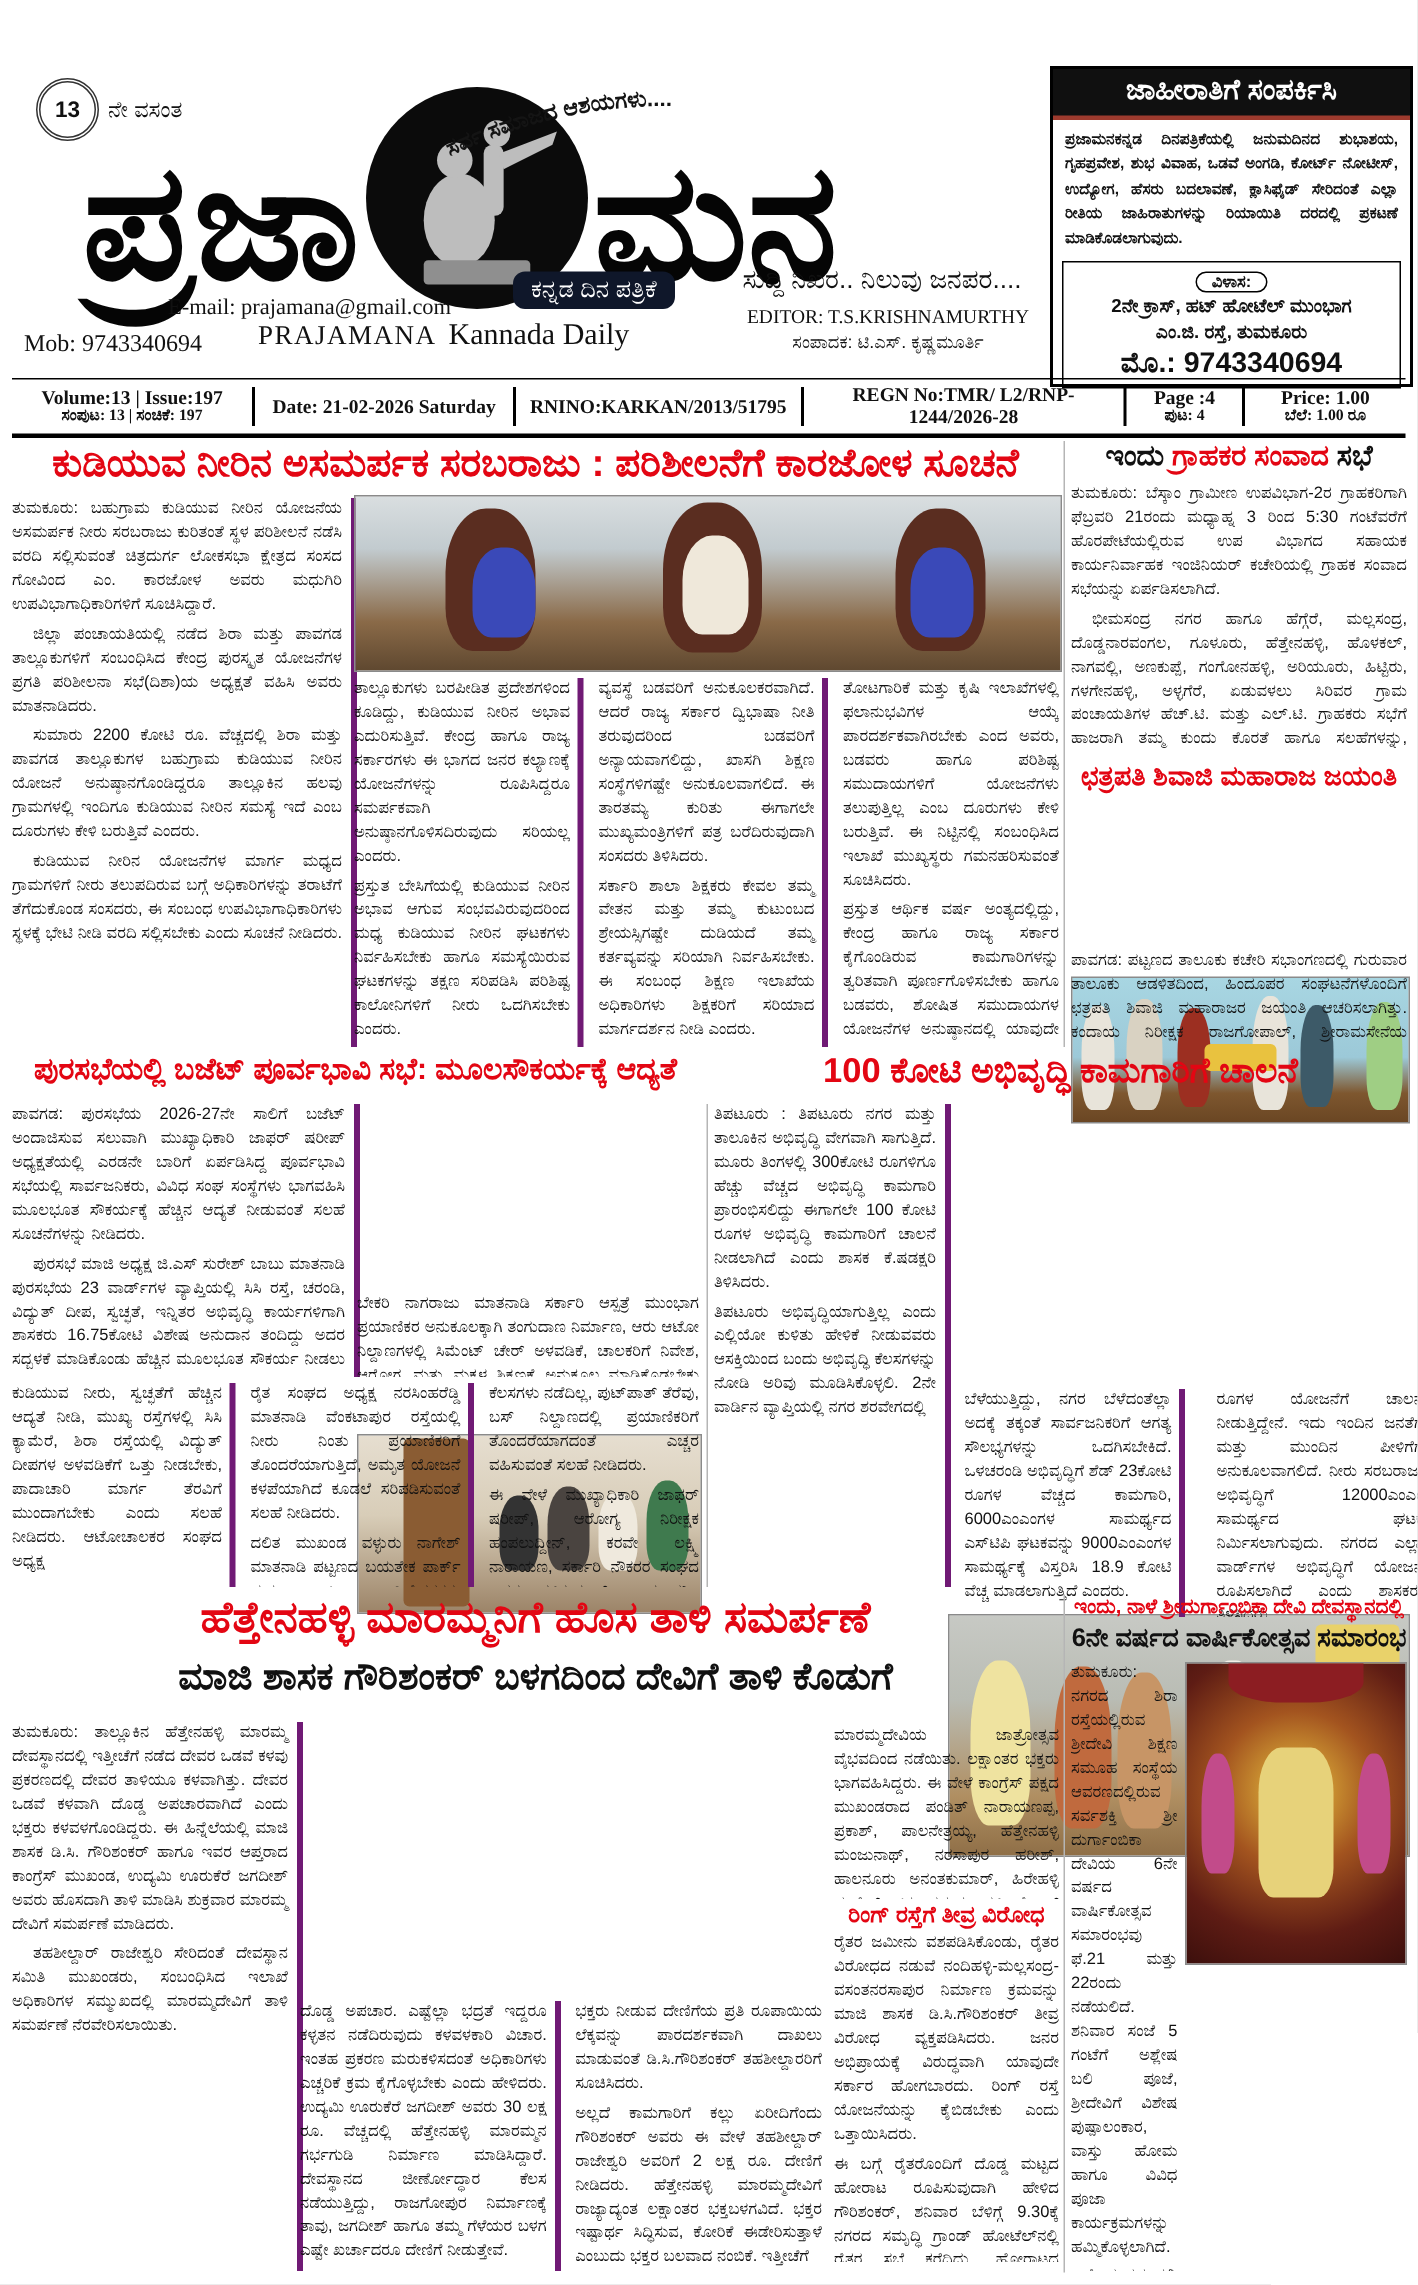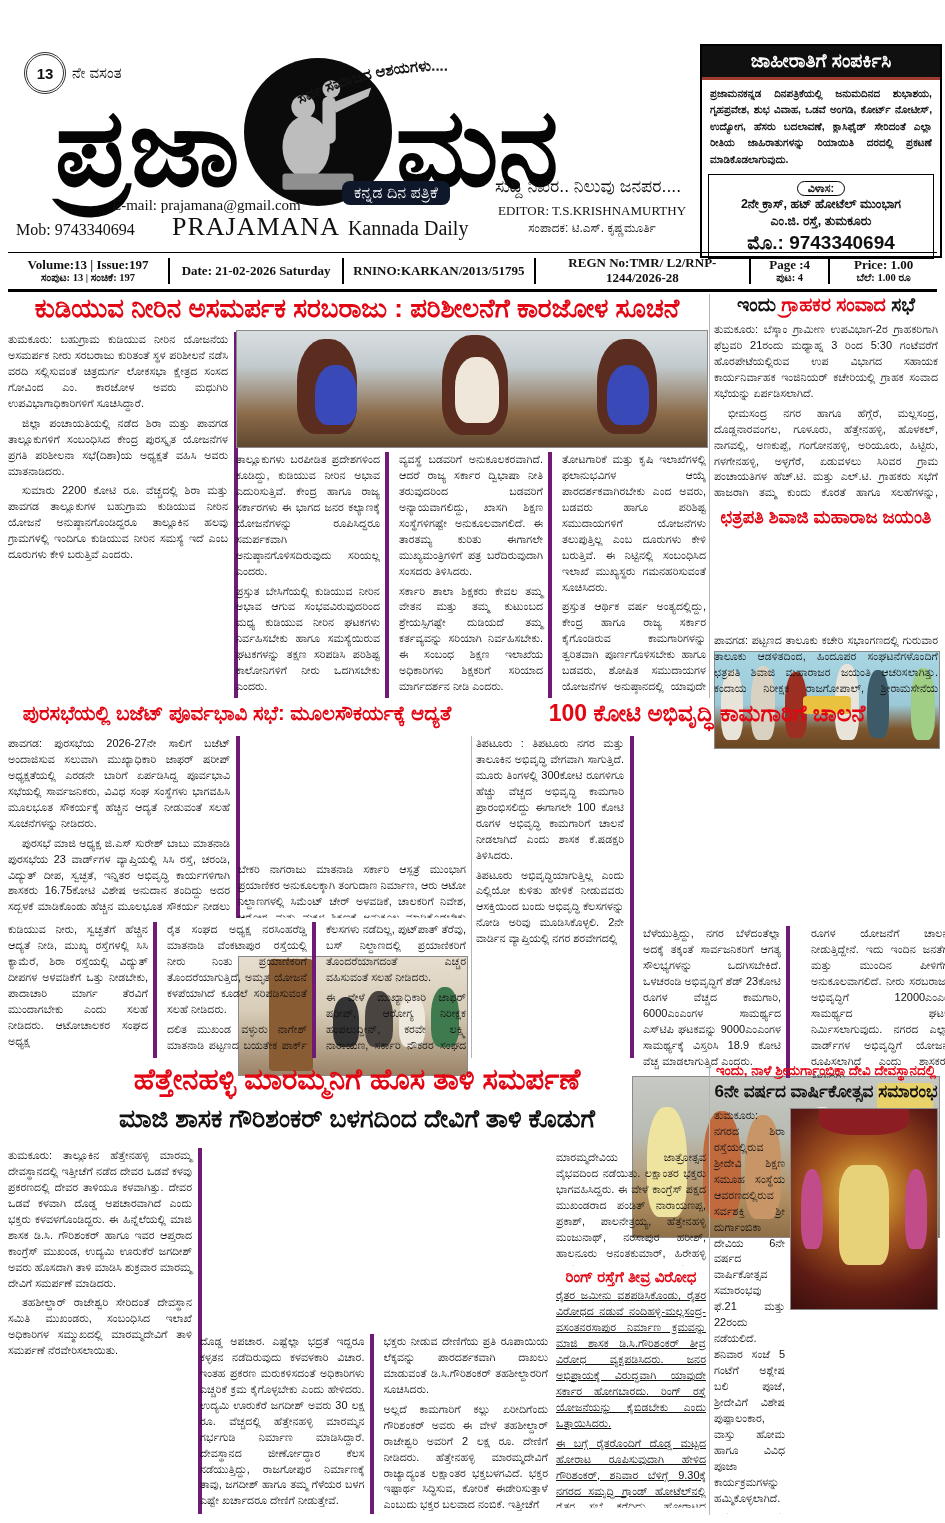--- a/index.html
+++ b/index.html
@@ -82,7 +82,7 @@
   <div class="abs b ctr" style="left:492px;top:221px;width:200px;font-size:12px;">ಸಂಪಾದಕ: ಟಿ.ಎಸ್. ಕೃಷ್ಣಮೂರ್ತಿ</div>
   <div class="abs serif b" style="left:16px;top:221px;font-size:16px;">Mob: 9743340694</div>
   <div class="abs" style="left:172px;top:212px;display:flex;align-items:baseline;gap:8px;">
-    <span class="serif b" style="font-size:26px;letter-spacing:1px;">PRAJAMANA</span>
+    <span class="serif b" style="font-size:18px;letter-spacing:1px;">PRAJAMANA</span>
     <span class="serif" style="font-size:20px;">Kannada Daily</span>
   </div>
 

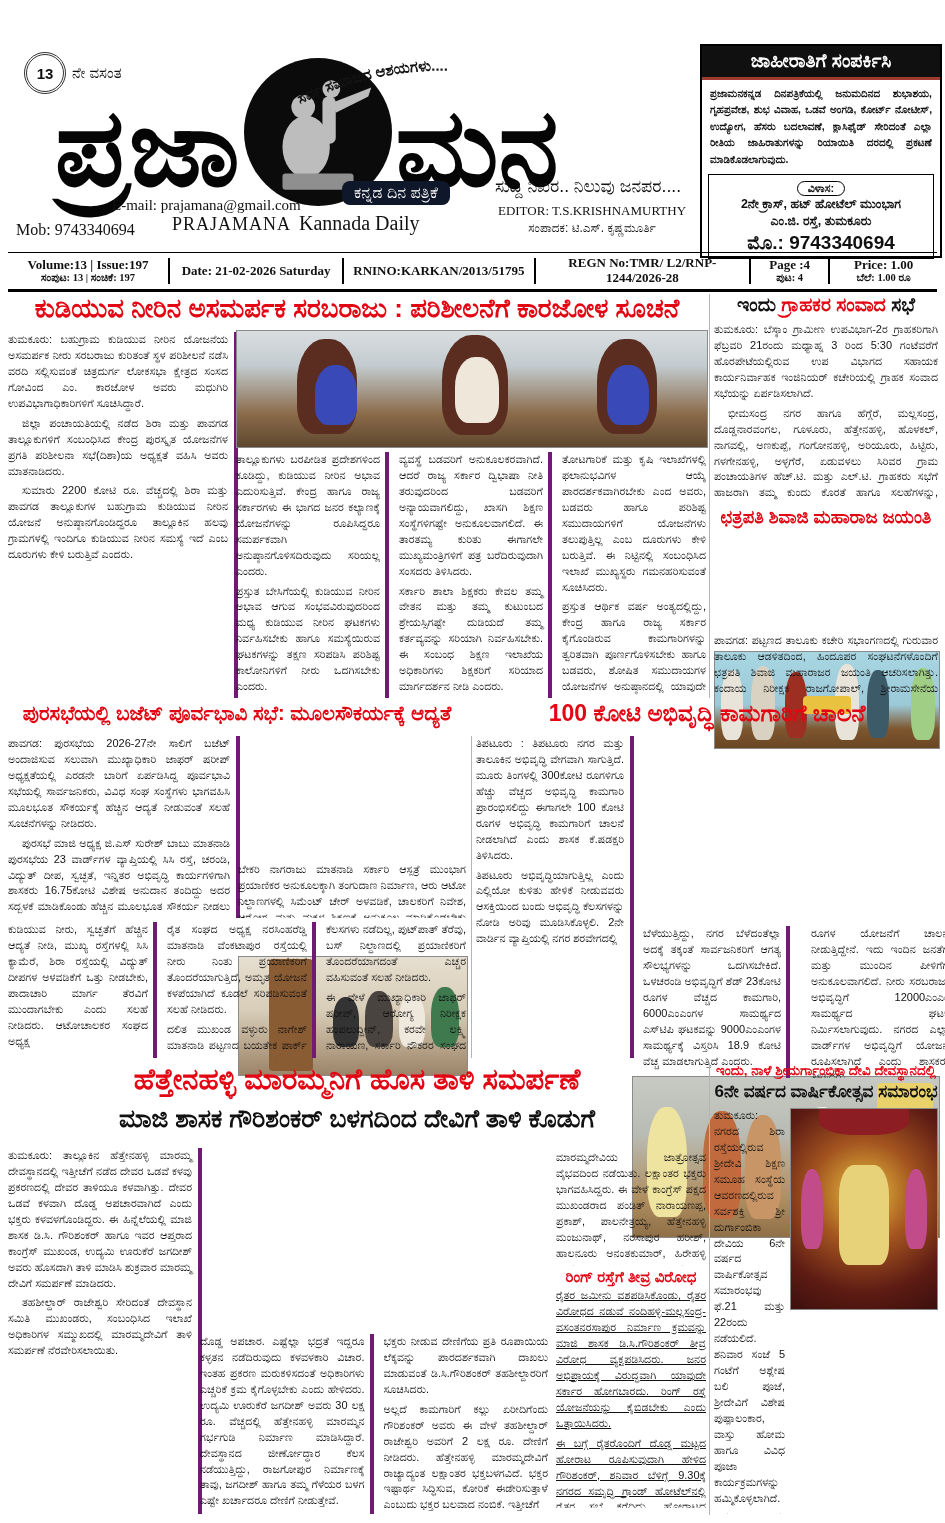--- a/index.html
+++ b/index.html
@@ -126,6 +126,7 @@
     <p class="noind">ತುಮಕೂರು: ಬಹುಗ್ರಾಮ ಕುಡಿಯುವ ನೀರಿನ ಯೋಜನೆಯ ಅಸಮರ್ಪಕ ನೀರು ಸರಬರಾಜು ಕುರಿತಂತೆ ಸ್ಥಳ ಪರಿಶೀಲನೆ ನಡೆಸಿ ವರದಿ ಸಲ್ಲಿಸುವಂತೆ ಚಿತ್ರದುರ್ಗ ಲೋಕಸಭಾ ಕ್ಷೇತ್ರದ ಸಂಸದ ಗೋವಿಂದ ಎಂ. ಕಾರಜೋಳ ಅವರು ಮಧುಗಿರಿ ಉಪವಿಭಾಗಾಧಿಕಾರಿಗಳಿಗೆ ಸೂಚಿಸಿದ್ದಾರೆ.</p>
     <p>ಜಿಲ್ಲಾ ಪಂಚಾಯತಿಯಲ್ಲಿ ನಡೆದ ಶಿರಾ ಮತ್ತು ಪಾವಗಡ ತಾಲ್ಲೂಕುಗಳಿಗೆ ಸಂಬಂಧಿಸಿದ ಕೇಂದ್ರ ಪುರಸ್ಕೃತ ಯೋಜನೆಗಳ ಪ್ರಗತಿ ಪರಿಶೀಲನಾ ಸಭೆ(ದಿಶಾ)ಯ ಅಧ್ಯಕ್ಷತೆ ವಹಿಸಿ ಅವರು ಮಾತನಾಡಿದರು.</p>
     <p>ಸುಮಾರು 2200 ಕೋಟಿ ರೂ. ವೆಚ್ಚದಲ್ಲಿ ಶಿರಾ ಮತ್ತು ಪಾವಗಡ ತಾಲ್ಲೂಕುಗಳ ಬಹುಗ್ರಾಮ ಕುಡಿಯುವ ನೀರಿನ ಯೋಜನೆ ಅನುಷ್ಠಾನಗೊಂಡಿದ್ದರೂ ತಾಲ್ಲೂಕಿನ ಹಲವು ಗ್ರಾಮಗಳಲ್ಲಿ ಇಂದಿಗೂ ಕುಡಿಯುವ ನೀರಿನ ಸಮಸ್ಯೆ ಇದೆ ಎಂಬ ದೂರುಗಳು ಕೇಳಿ ಬರುತ್ತಿವೆ ಎಂದರು.</p>
+    <p>ಕುಡಿಯುವ ನೀರಿನ ಯೋಜನೆಗಳ ಮಾರ್ಗ ಮಧ್ಯದ ಗ್ರಾಮಗಳಿಗೆ ನೀರು ತಲುಪದಿರುವ ಬಗ್ಗೆ ಅಧಿಕಾರಿಗಳನ್ನು ತರಾಟೆಗೆ ತೆಗೆದುಕೊಂಡ ಸಂಸದರು, ಈ ಸಂಬಂಧ ಉಪವಿಭಾಗಾಧಿಕಾರಿಗಳು ಸ್ಥಳಕ್ಕೆ ಭೇಟಿ ನೀಡಿ ವರದಿ ಸಲ್ಲಿಸಬೇಕು ಎಂದು ಸೂಚನೆ ನೀಡಿದರು.</p>
   </div>
 
   <div class="abs photo" style="left:236px;top:330px;width:470px;height:116px;background:linear-gradient(180deg,#d9dee0 0%,#c2cbcf 30%,#8a6a48 72%,#5f4830 100%);">

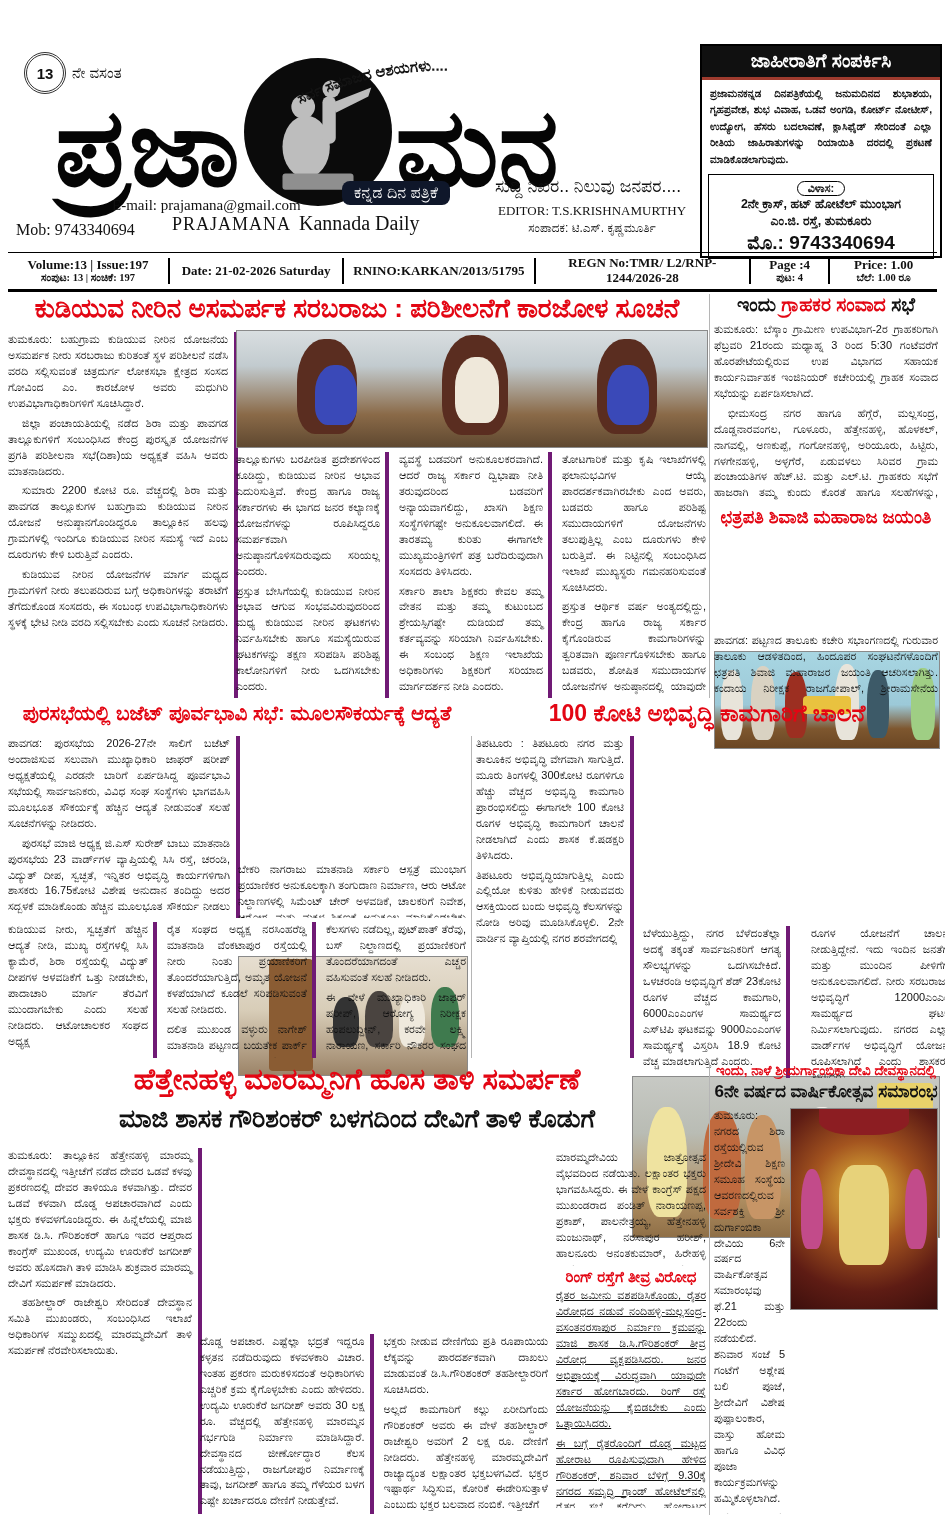--- a/index.html
+++ b/index.html
@@ -256,7 +256,7 @@
       <p class="noind">ಮಾರಮ್ಮದೇವಿಯ ಜಾತ್ರೋತ್ಸವ ವೈಭವದಿಂದ ನಡೆಯಿತು. ಲಕ್ಷಾಂತರ ಭಕ್ತರು ಭಾಗವಹಿಸಿದ್ದರು. ಈ ವೇಳೆ ಕಾಂಗ್ರೆಸ್ ಪಕ್ಷದ ಮುಖಂಡರಾದ ಪಂಡಿತ್ ನಾರಾಯಣಪ್ಪ, ಪ್ರಕಾಶ್, ಪಾಲನೇತ್ರಯ್ಯ, ಹೆತ್ತೇನಹಳ್ಳಿ ಮಂಜುನಾಥ್, ನರಸಾಪುರ ಹರೀಶ್, ಹಾಲನೂರು ಅನಂತಕುಮಾರ್, ಹಿರೇಹಳ್ಳಿ ಮಹೇಶ್, ಚಿಕ್ಕನಾರವಂಗಲ ರವಿ, ಕೈದಾಳ್ ರಮೇಶ್, ಸ್ವಾಮಿ ಮತ್ತಿತರರು ಭಾಗವಹಿಸಿದ್ದರು.</p>
     </div>
     <div class="headline red" style="font-size:15px;margin:2px 0 3px;">ರಿಂಗ್ ರಸ್ತೆಗೆ ತೀವ್ರ ವಿರೋಧ</div>
-    <div class="body-text" style="height:220px;text-decoration:underline;">
+    <div class="body-text" style="height:220px;">
       <p class="noind">ರೈತರ ಜಮೀನು ವಶಪಡಿಸಿಕೊಂಡು, ರೈತರ ವಿರೋಧದ ನಡುವೆ ನಂದಿಹಳ್ಳಿ-ಮಲ್ಲಸಂದ್ರ-ವಸಂತನರಸಾಪುರ ನಿರ್ಮಾಣ ಕ್ರಮವನ್ನು ಮಾಜಿ ಶಾಸಕ ಡಿ.ಸಿ.ಗೌರಿಶಂಕರ್ ತೀವ್ರ ವಿರೋಧ ವ್ಯಕ್ತಪಡಿಸಿದರು. ಜನರ ಅಭಿಪ್ರಾಯಕ್ಕೆ ವಿರುದ್ಧವಾಗಿ ಯಾವುದೇ ಸರ್ಕಾರ ಹೋಗಬಾರದು. ರಿಂಗ್ ರಸ್ತೆ ಯೋಜನೆಯನ್ನು ಕೈಬಿಡಬೇಕು ಎಂದು ಒತ್ತಾಯಿಸಿದರು.</p>
       <p class="noind">ಈ ಬಗ್ಗೆ ರೈತರೊಂದಿಗೆ ದೊಡ್ಡ ಮಟ್ಟದ ಹೋರಾಟ ರೂಪಿಸುವುದಾಗಿ ಹೇಳಿದ ಗೌರಿಶಂಕರ್, ಶನಿವಾರ ಬೆಳಿಗ್ಗೆ 9.30ಕ್ಕೆ ನಗರದ ಸಮೃದ್ಧಿ ಗ್ರಾಂಡ್ ಹೋಟೆಲ್‌ನಲ್ಲಿ ರೈತರ ಸಭೆ ಕರೆದಿದ್ದು, ಹೋರಾಟದ ರೂಪುರೇಷೆಗಳ ಬಗ್ಗೆ ಚರ್ಚೆ ಮಾಡಲಾಗುವುದು ಎಂದರು.</p>
     </div>

